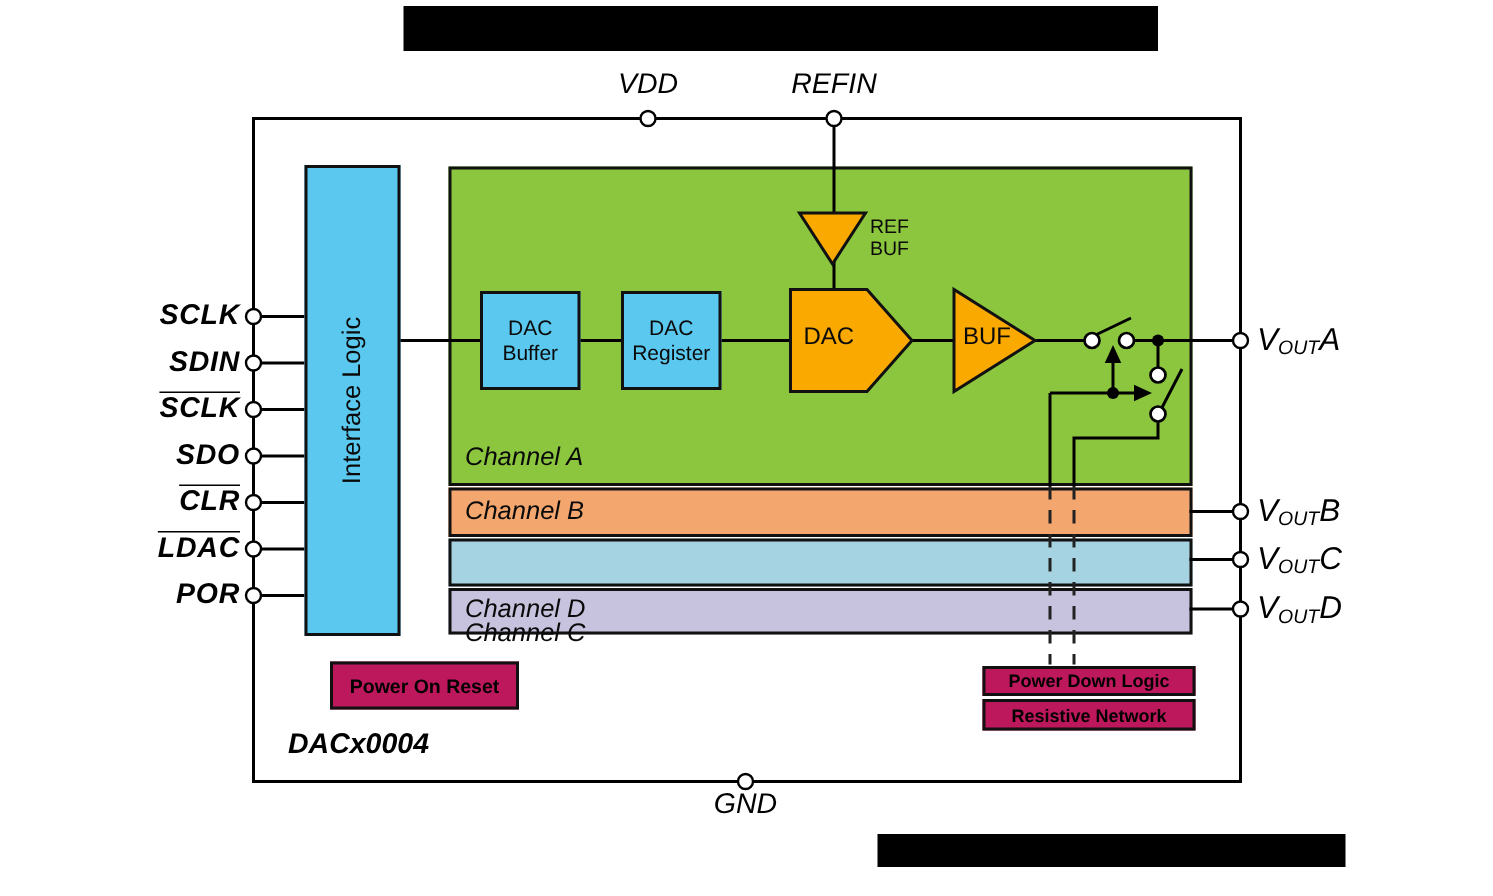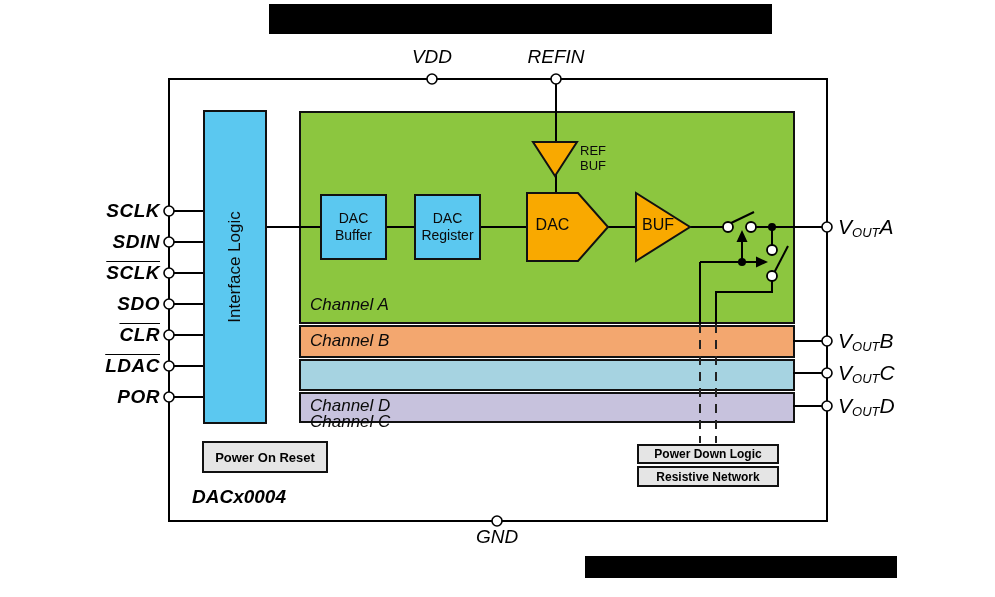--- a/index.html
+++ b/index.html
@@ -23,7 +23,7 @@
     display:flex;align-items:center;justify-content:center;text-align:center;
   }
   .blue{background:#5BC8F0;}
-  .amber{background:#e5e5e5;}
+  .amber{background:#be185d;margin-left:18px;}
   .if-logic{left:203px;top:110px;width:64px;height:314px;}
   .if-logic span{transform:rotate(-90deg);white-space:nowrap;font-size:17px;color:#0a0a0a;}
   .dac-buf{left:320px;top:194px;width:67px;height:66px;flex-direction:column;font-size:14px;line-height:17px;color:#0a0a0a;}

